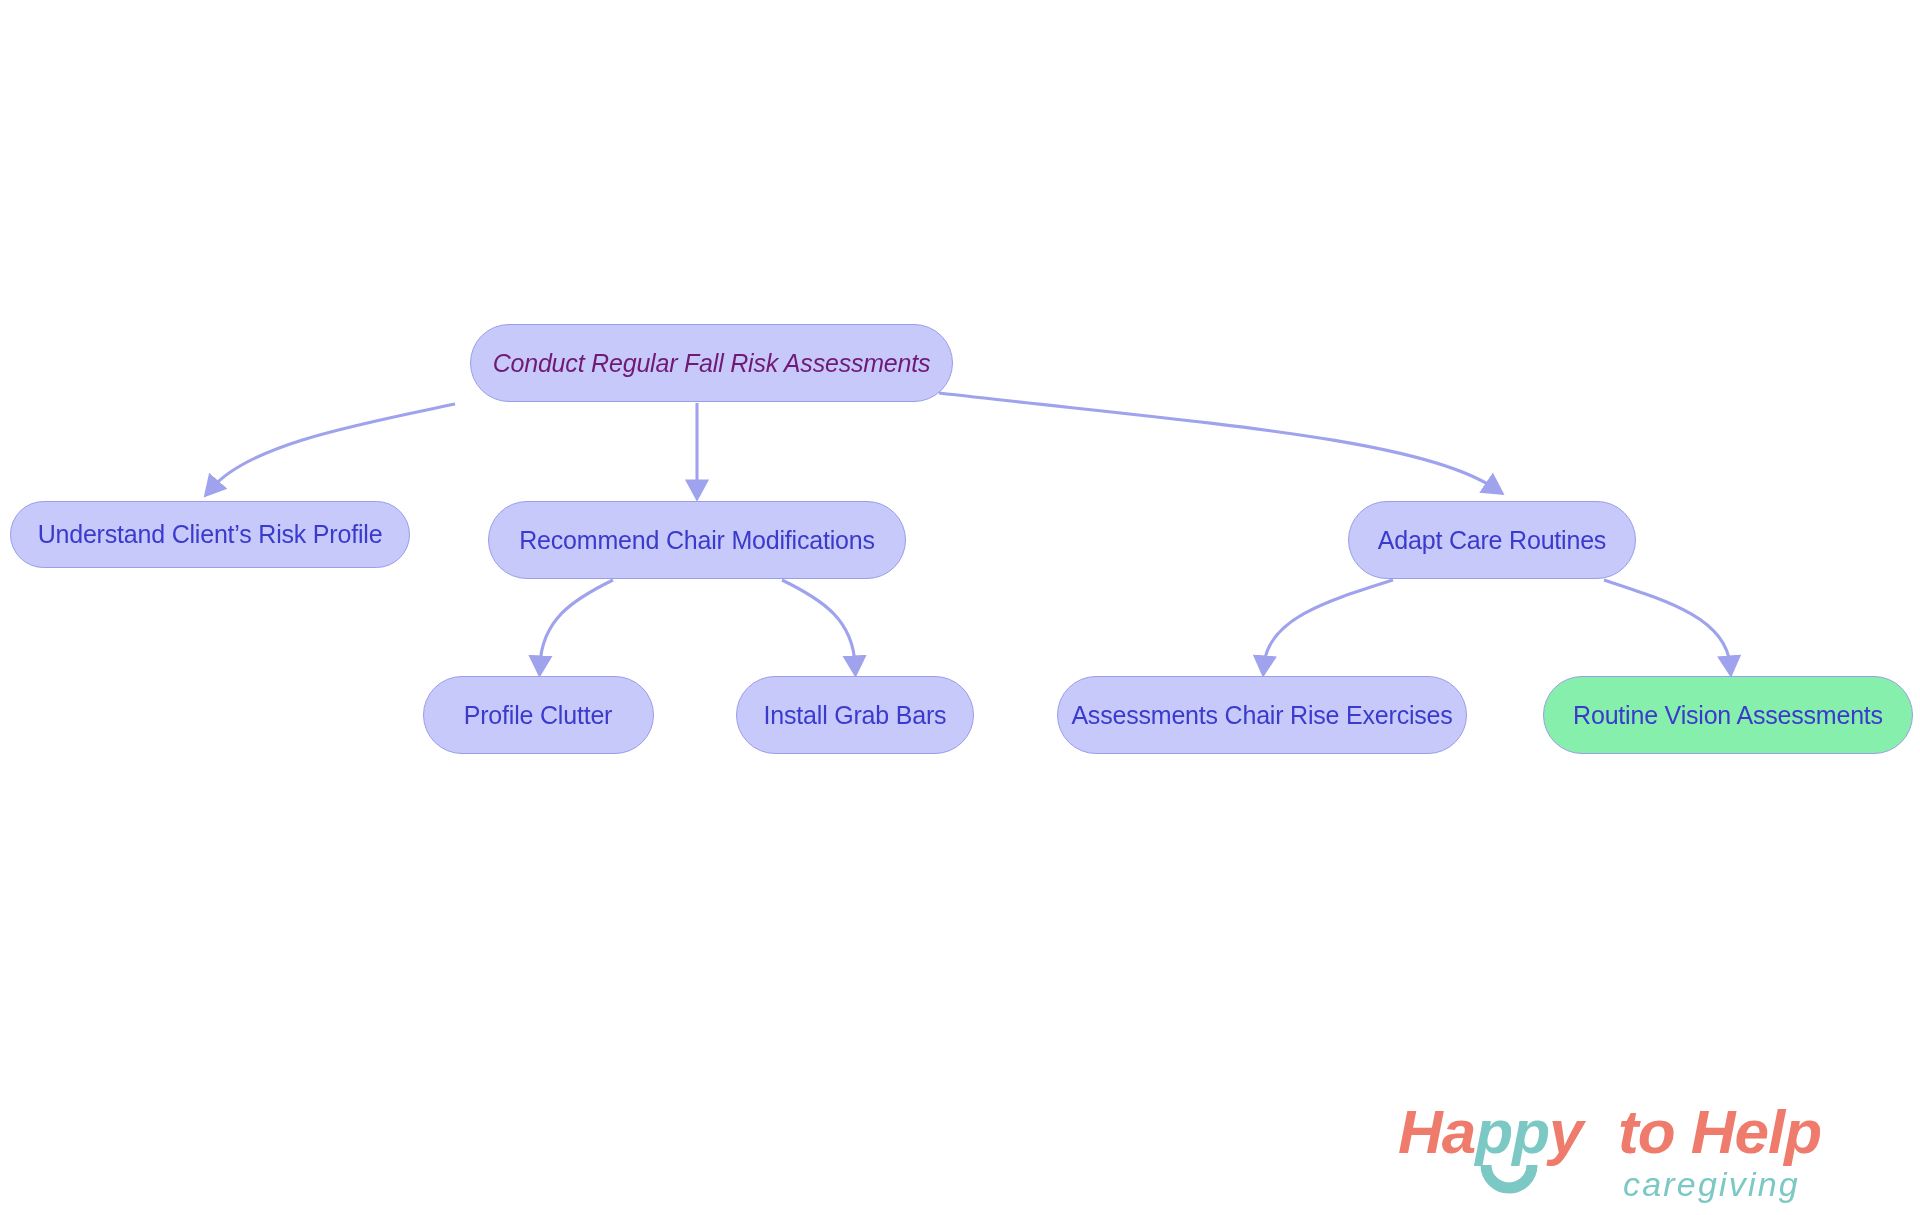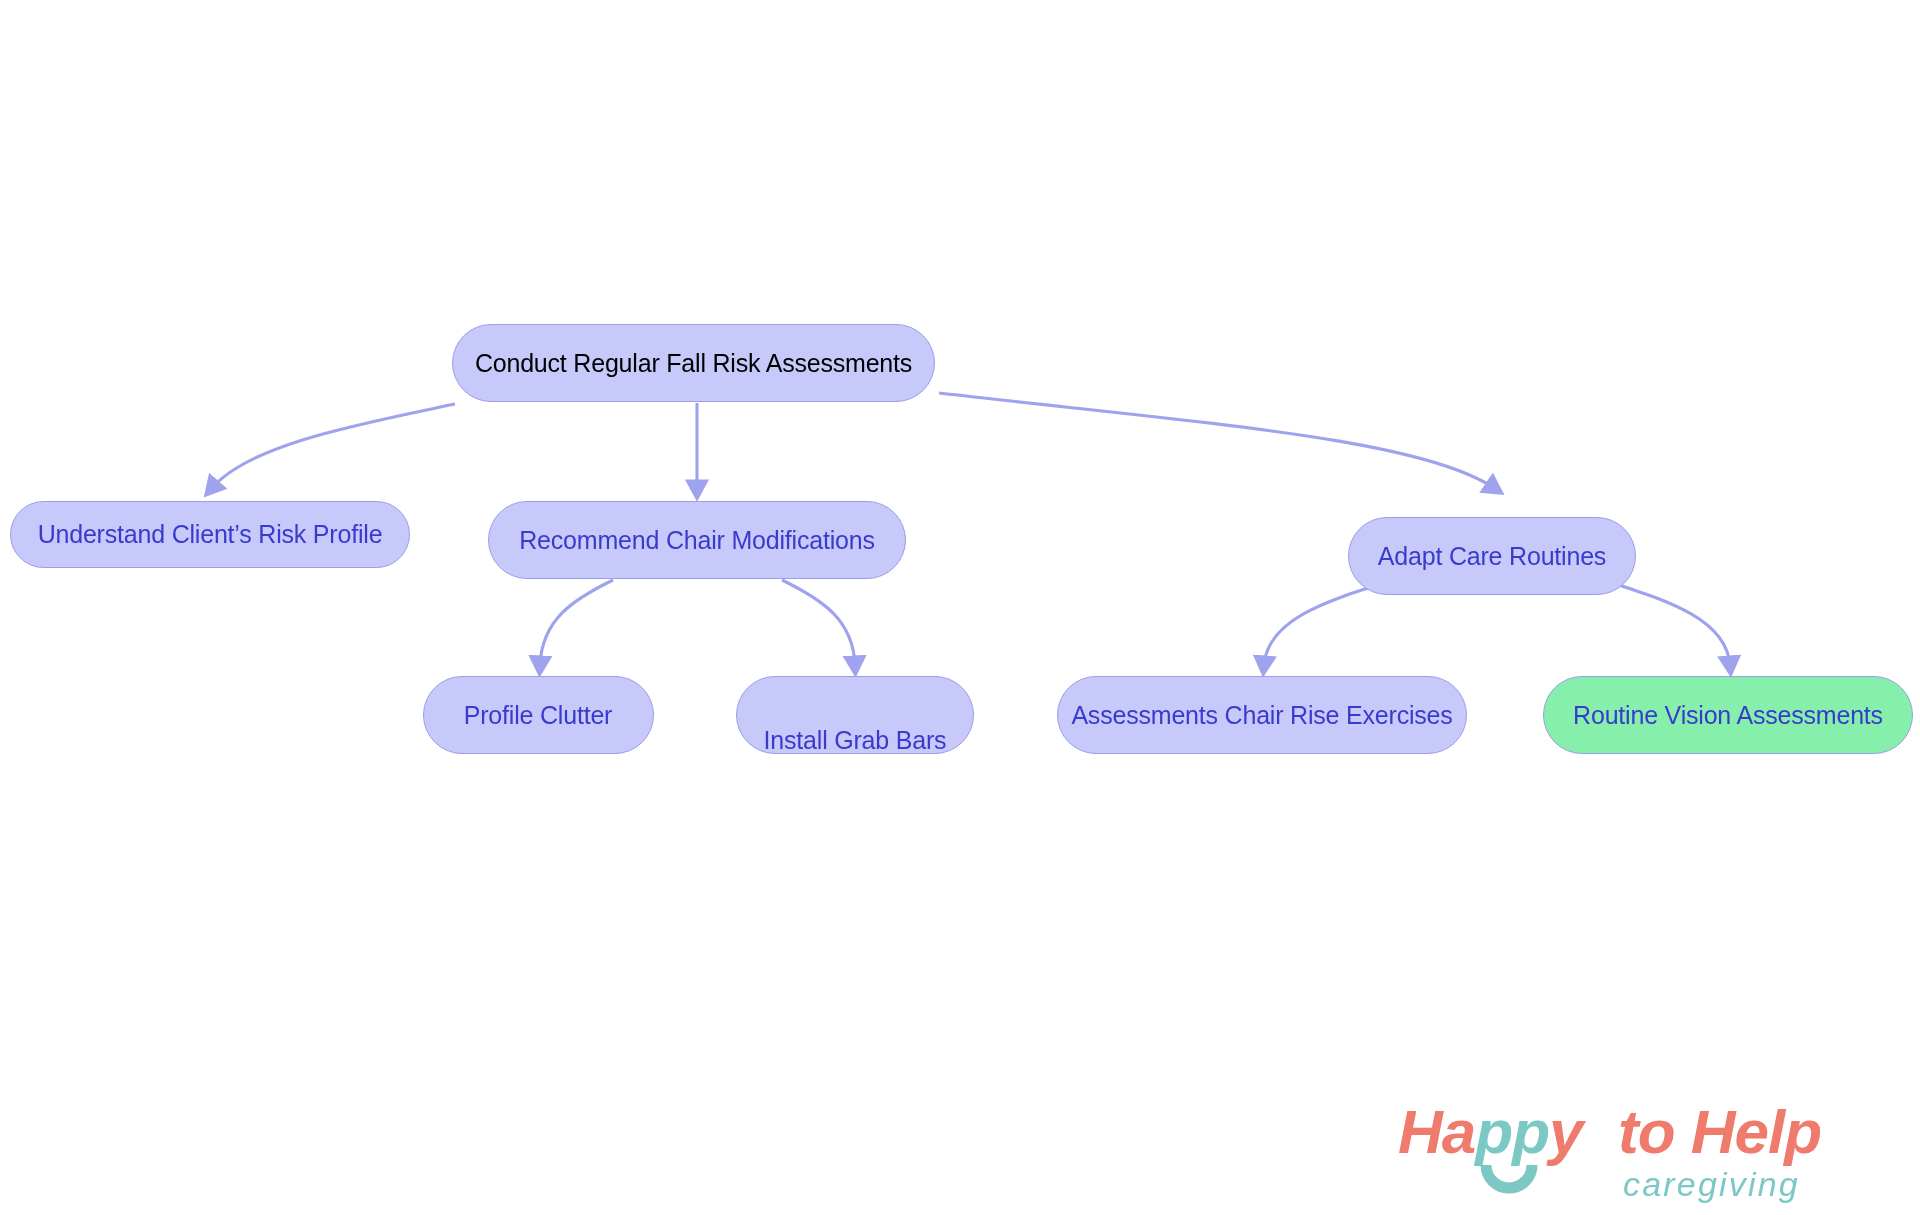--- a/index.html
+++ b/index.html
@@ -92,7 +92,7 @@
     </g>
   </svg>
 
-  <div class="node" style="left: 452px; top: 324px; width: 483px; height: 78px; background: rgb(198, 201, 250); border-color: rgb(154, 157, 232); color: #000000;">
+  <div class="node" style="left: 470px; top: 324px; width: 483px; height: 78px; background: rgb(198, 201, 250); border-color: rgb(154, 157, 232); color: #701a75; font-style: italic;">
     <span class="node-label">Conduct Regular Fall Risk Assessments</span>
   </div>
 

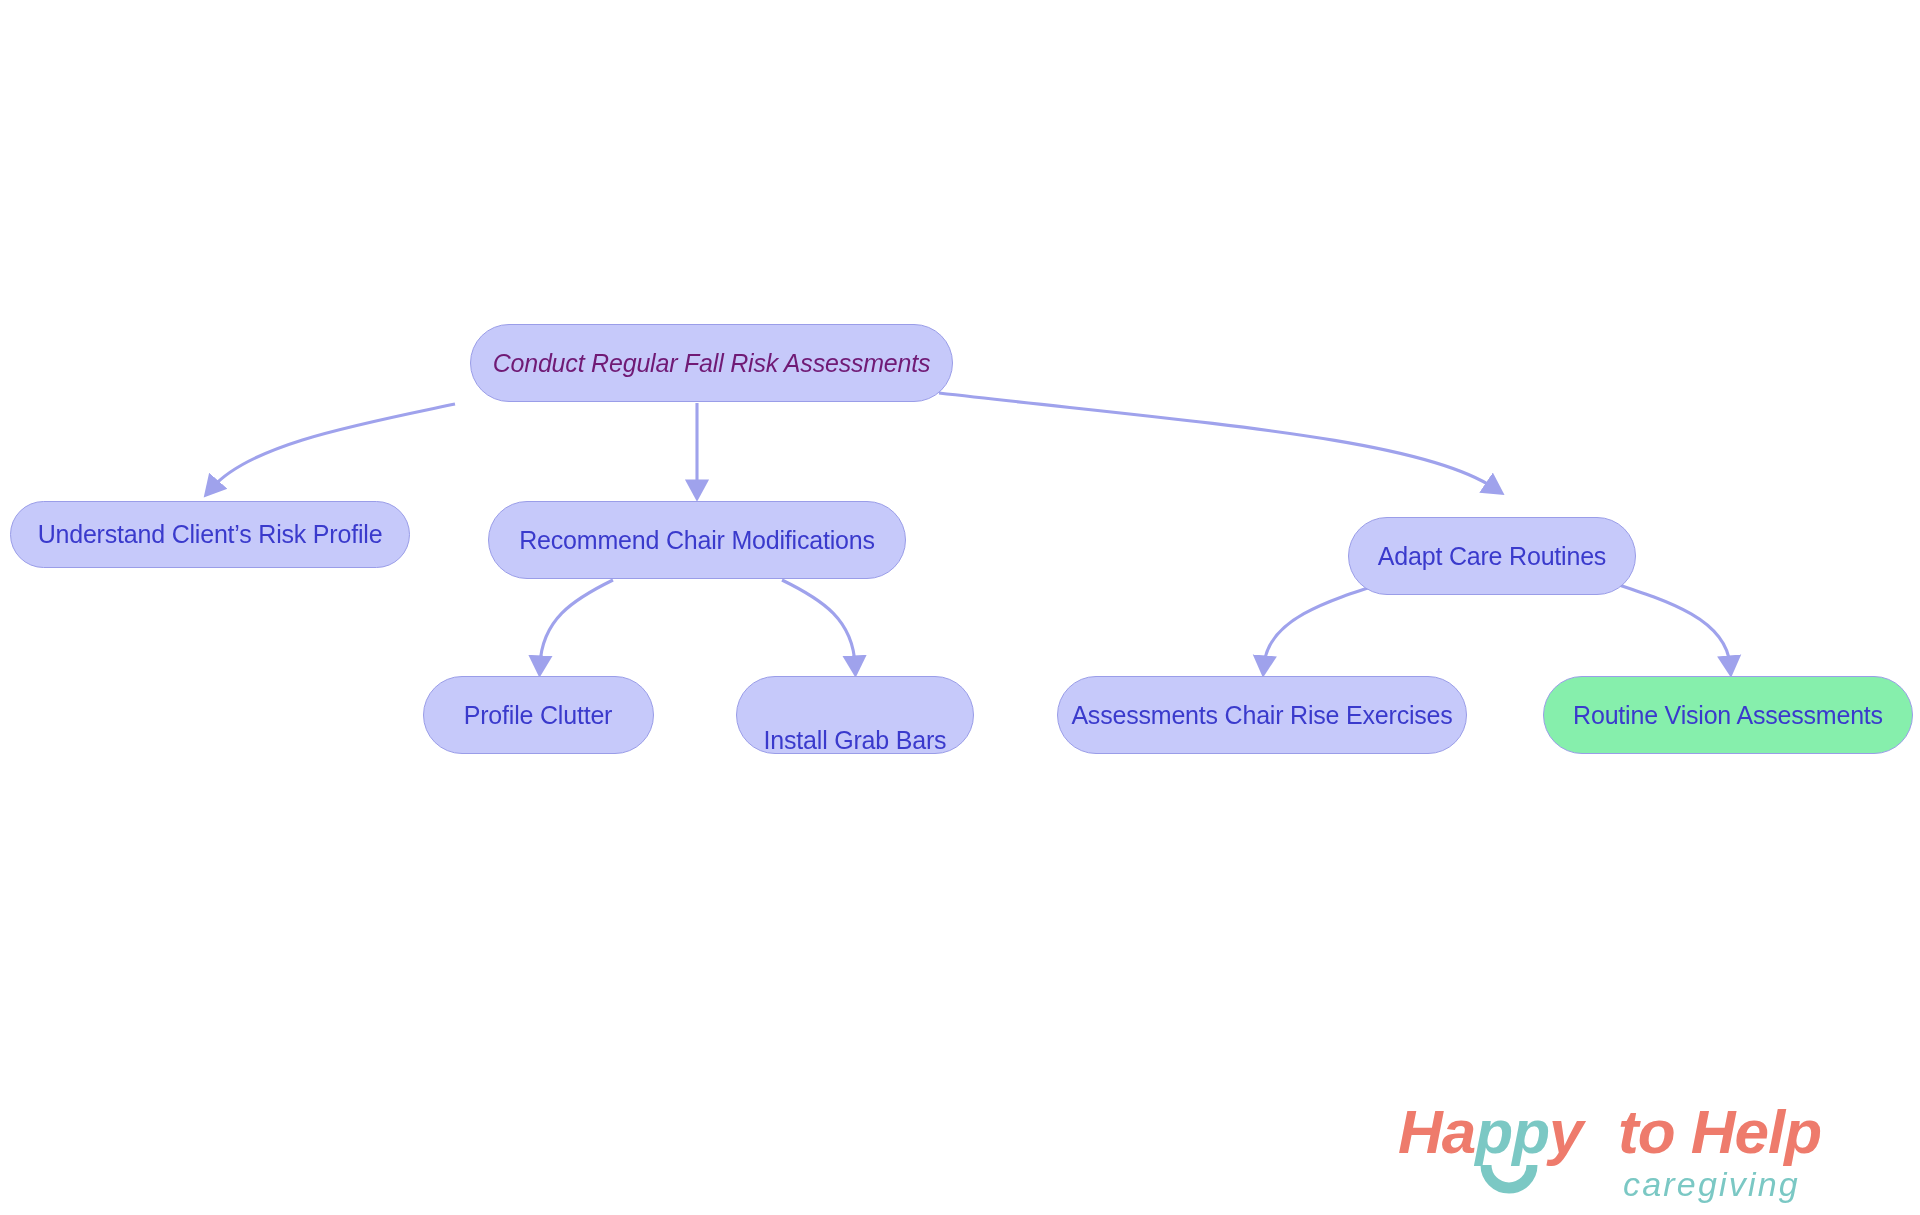--- a/index.html
+++ b/index.html
@@ -104,7 +104,7 @@
     <span class="node-label">Recommend Chair Modifications</span>
   </div>
 
-  <div class="node" style="left: 1348px; top: 501px; width: 288px; height: 78px; background: rgb(198, 201, 250); border-color: rgb(154, 157, 232); color: rgb(58, 58, 204); margin-top: 16px;">
+  <div class="node" style="left: 1348px; top: 501px; width: 288px; height: 78px; background: rgb(198, 201, 250); border-color: rgb(154, 157, 232); color: rgb(58, 58, 204);">
     <span class="node-label">Adapt Care Routines</span>
   </div>
 

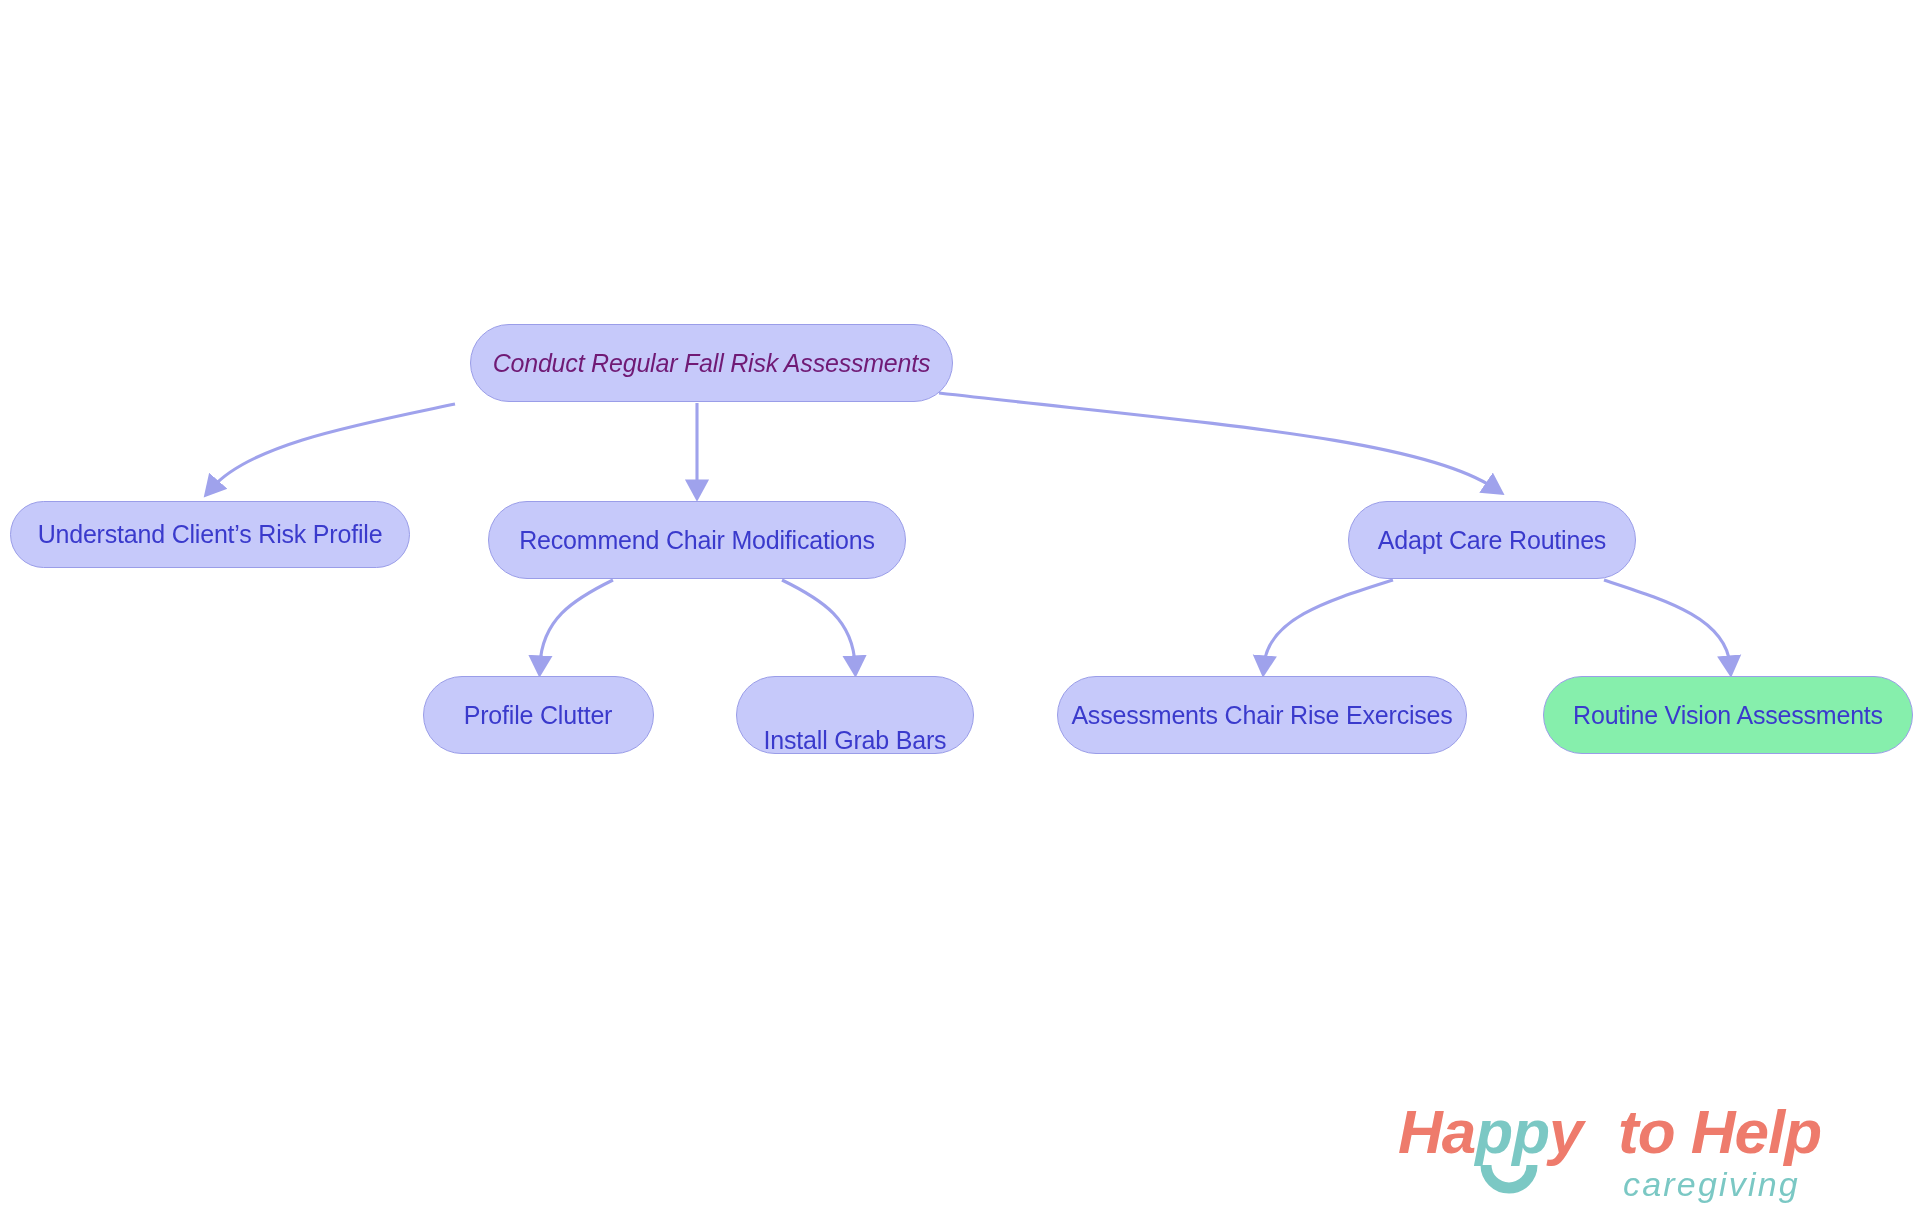--- a/index.html
+++ b/index.html
@@ -112,7 +112,7 @@
     <span class="node-label">Profile Clutter</span>
   </div>
 
-  <div class="node" style="left: 736px; top: 676px; width: 238px; height: 78px; background: rgb(198, 201, 250); border-color: rgb(154, 157, 232); color: rgb(58, 58, 204); align-items: flex-end;">
+  <div class="node" style="left: 736px; top: 676px; width: 238px; height: 78px; background: rgb(198, 201, 250); border-color: rgb(154, 157, 232); color: rgb(58, 58, 204);">
     <span class="node-label">Install Grab Bars</span>
   </div>
 

